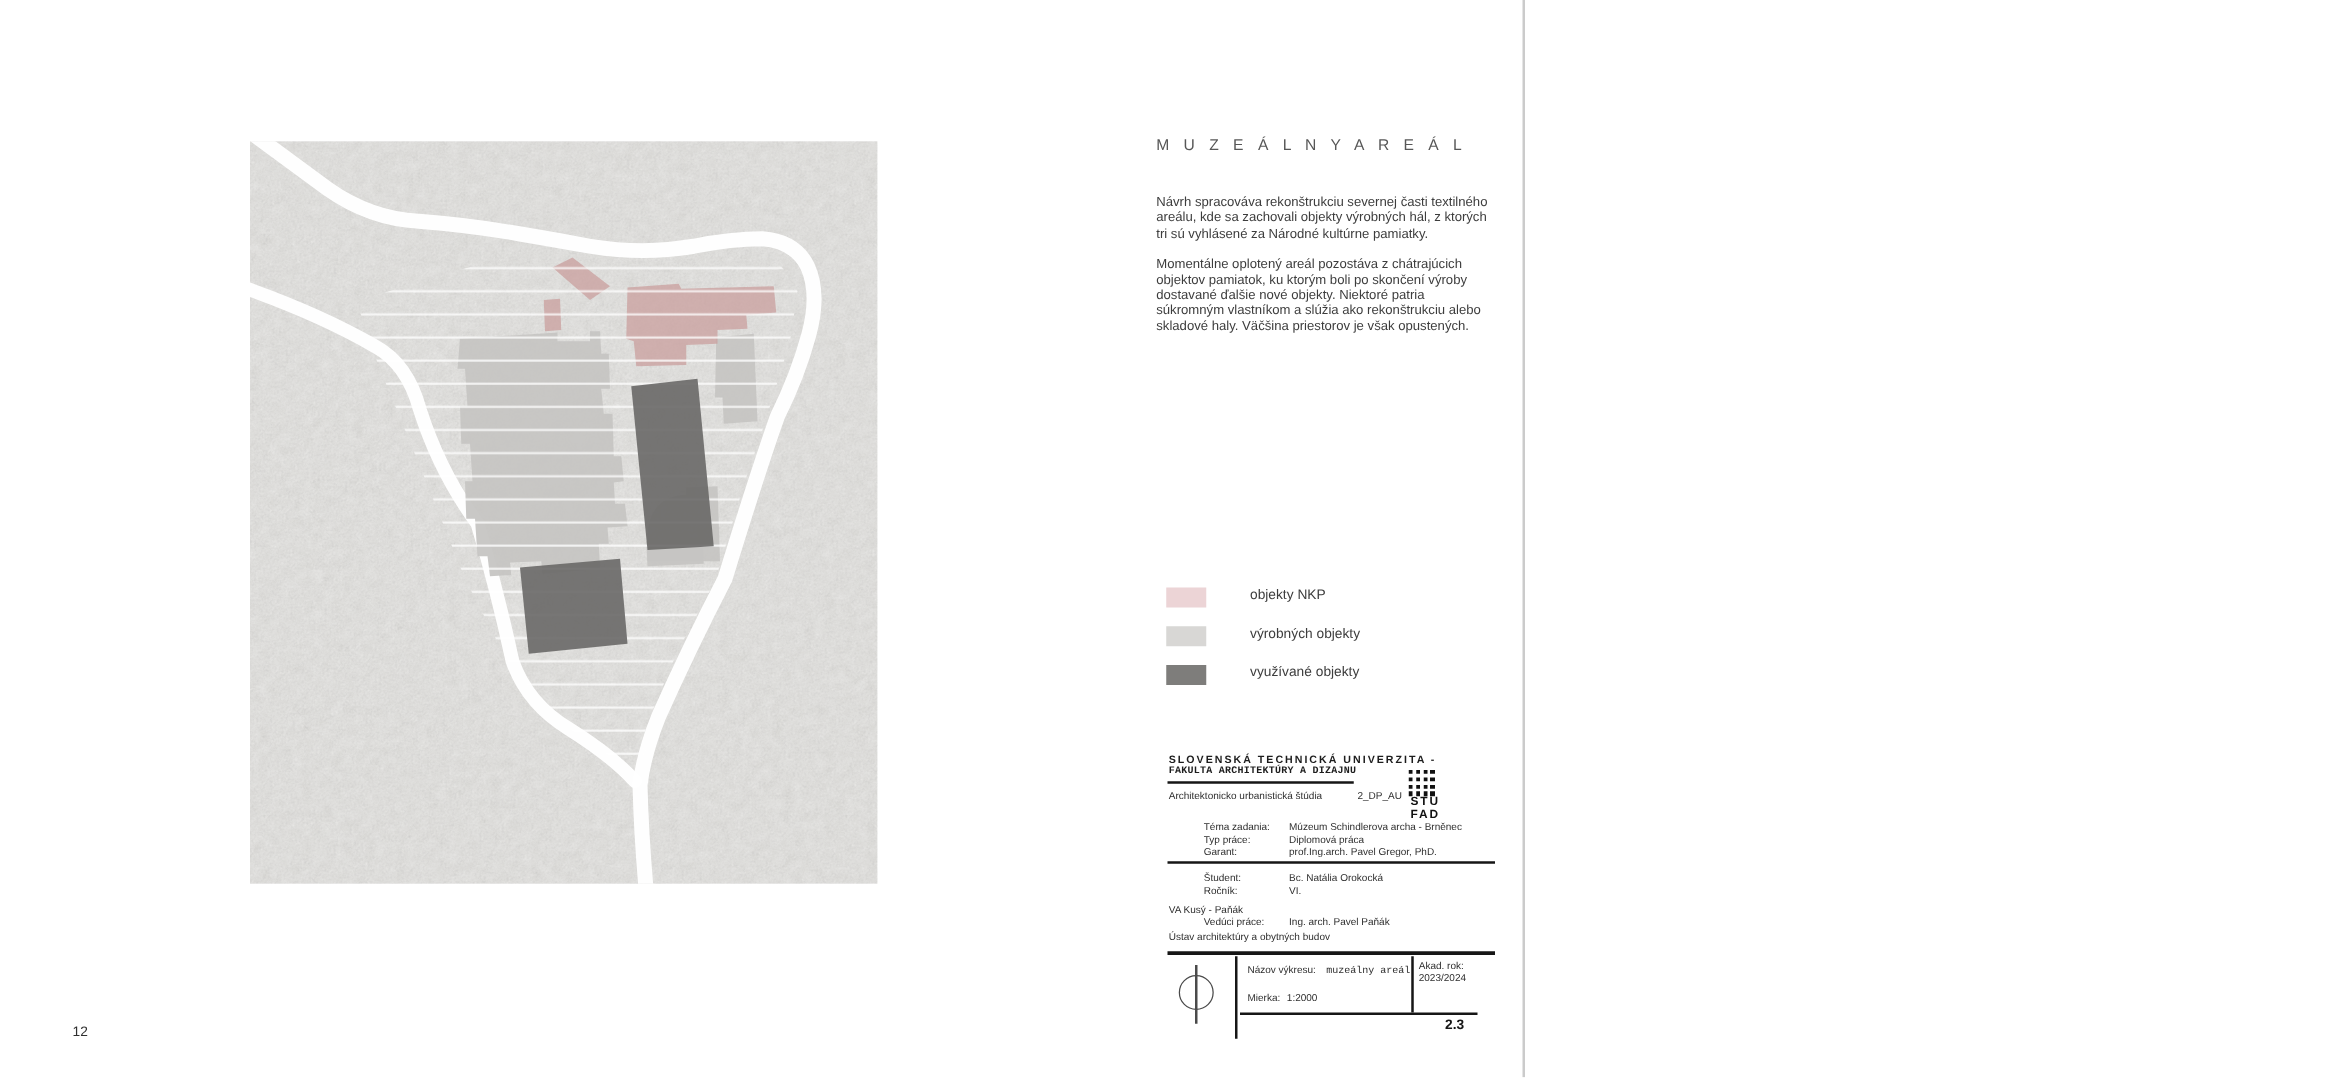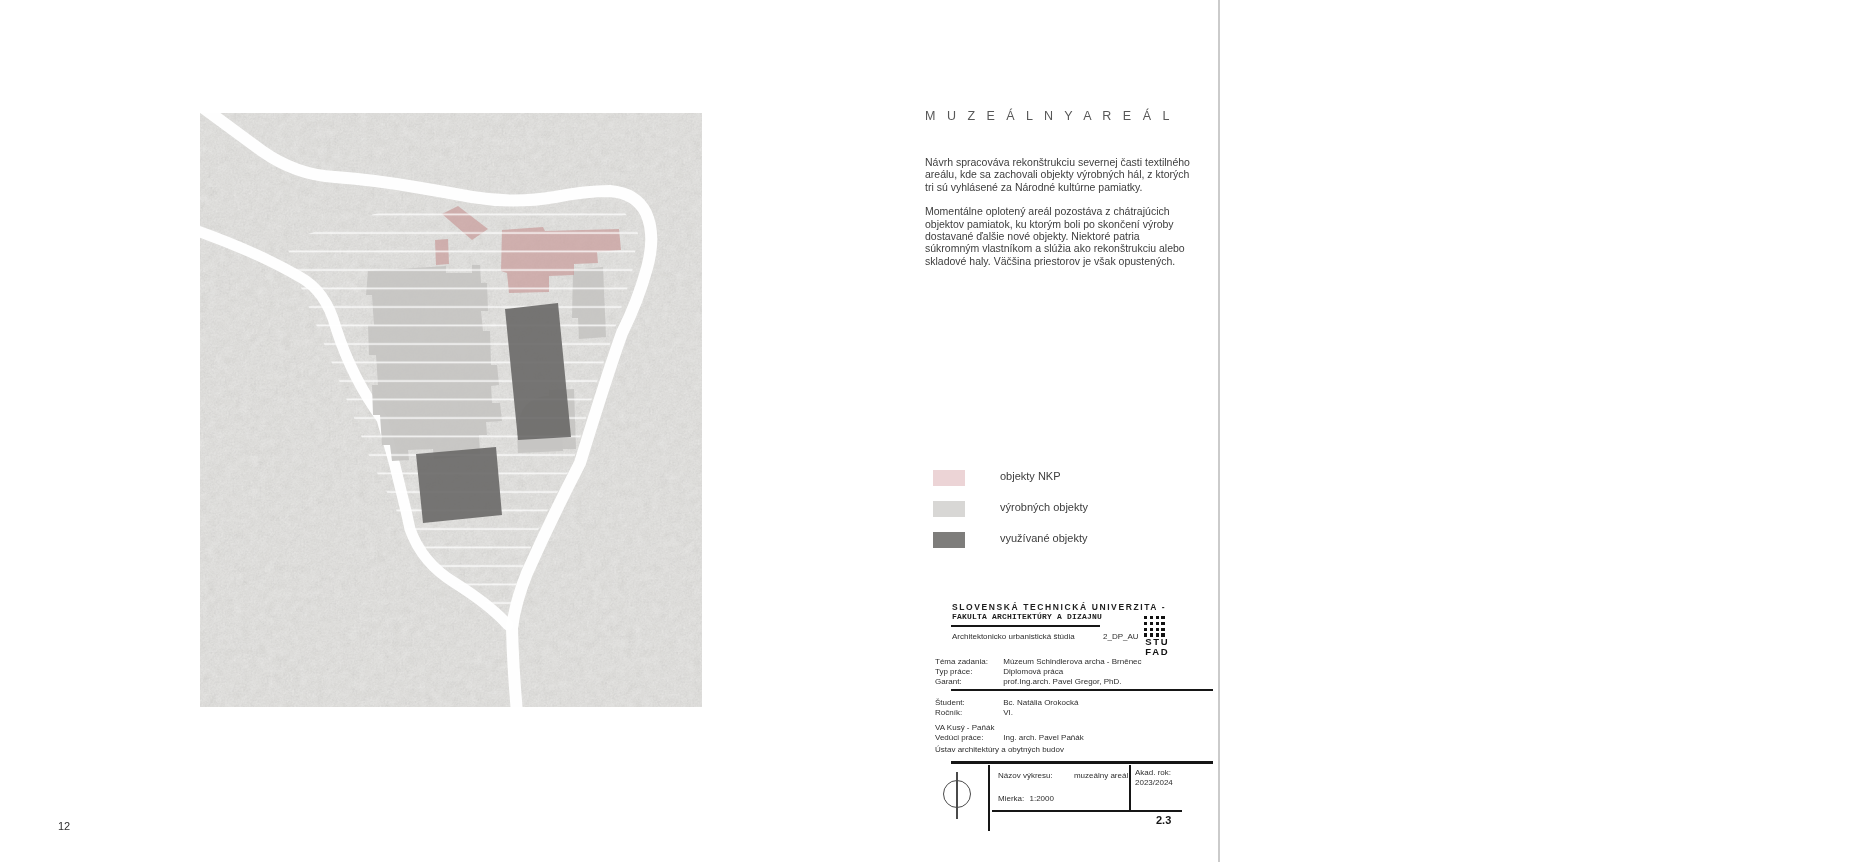--- a/index.html
+++ b/index.html
@@ -24,7 +24,7 @@
 
   
   .title-block { position:absolute; left:934px; top:599px; width:262px; height:236px; color:#2e2e2e; }
-  .tb-abs { position:absolute; white-space:nowrap;margin-left:17px; }
+  .tb-abs { position:absolute; white-space:nowrap; }
   .tb-uni1 { top:3px; left:1px; font-size:8.5px; font-weight:bold; letter-spacing:1.6px; color:#1d1d1d; }
   .tb-uni2 { top:13px; left:1px; font-size:8px; font-weight:bold; letter-spacing:0.2px; color:#1d1d1d;font-family:Liberation Mono, monospace; }
   .tb-rule1 { top:26px; left:0; width:149px; height:2px; background:#161616; }

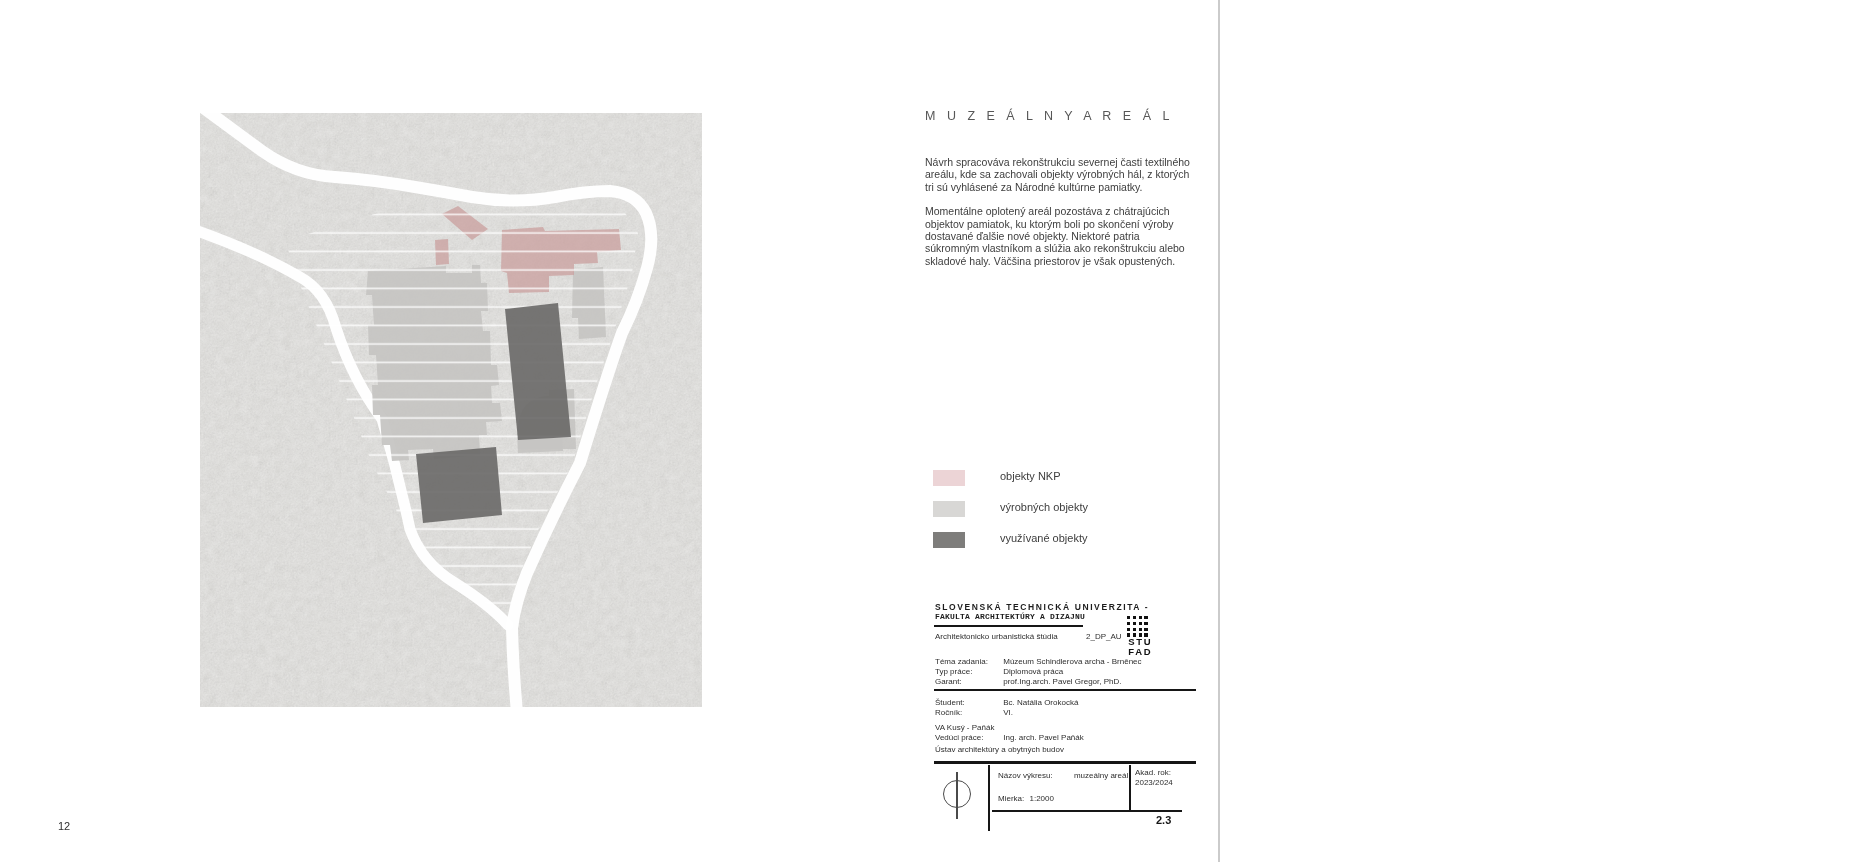--- a/index.html
+++ b/index.html
@@ -35,7 +35,7 @@
   .tb-logo-dots i { display:block; width:3.2px; height:3.2px; background:#111; }
   .tb-logo-text { font-size:9.5px; font-weight:bold; letter-spacing:1.6px; line-height:10.5px; color:#111; }
   .tb-row { position:absolute; left:1px; font-size:8px; white-space:nowrap; }
-  .tb-row .lbl { display:inline-block; width:66px; }
+  .tb-row .lbl { display:inline-block; width:66px;margin-left:28px; }
   .tb-rule2 { top:90px; left:0; width:262px; height:2px; background:#161616; }
   .tb-rule3 { top:162px; left:0; width:262px; height:2.5px; background:#161616; }
   .tb-bottom { position:absolute; top:166px; left:0; width:262px; height:68px; }

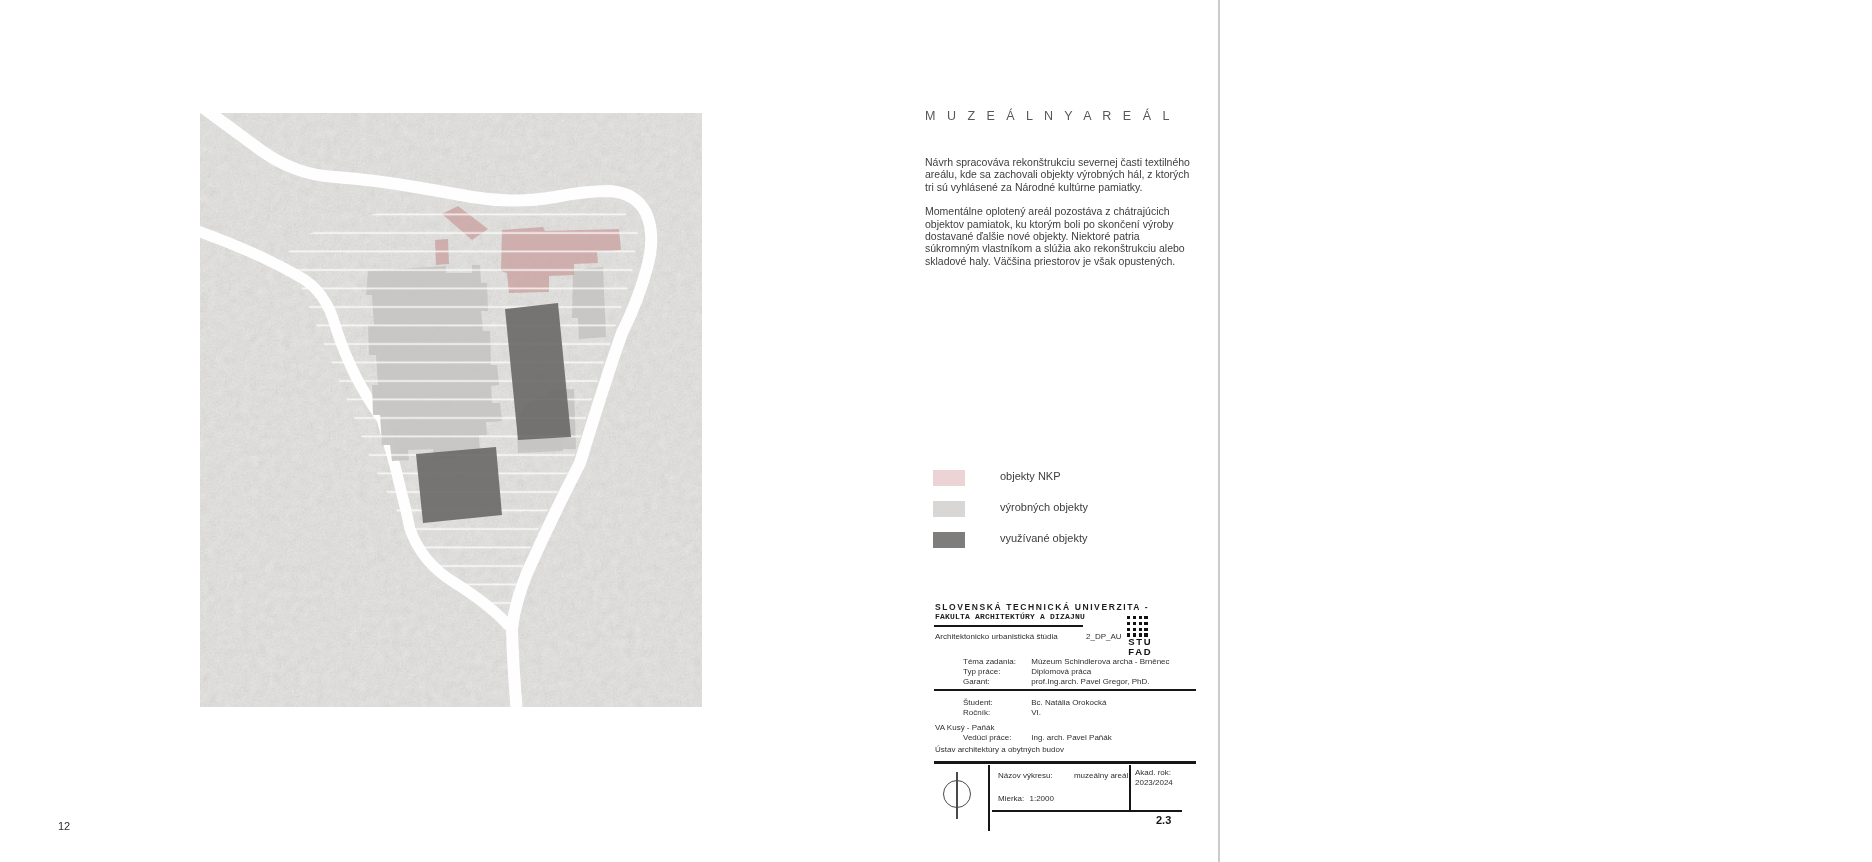--- a/index.html
+++ b/index.html
@@ -44,7 +44,7 @@
   .tb-vline1 { position:absolute; left:54px; top:0; width:1.6px; height:66px; background:#161616; }
   .tb-vline2 { position:absolute; left:195px; top:0; width:1.6px; height:45px; background:#161616; }
   .tb-name { position:absolute; left:64px; top:6px; font-size:8px; white-space:nowrap; }
-  .tb-name .val { margin-left:19px; }
+  .tb-name .val { margin-left:6px;font-family:Liberation Mono, monospace; }
   .tb-scale { position:absolute; left:64px; top:29px; font-size:8px; white-space:nowrap; }
   .tb-scale .val { margin-left:3px; }
   .tb-year { position:absolute; left:201px; top:3px; font-size:8px; line-height:9.5px; }

